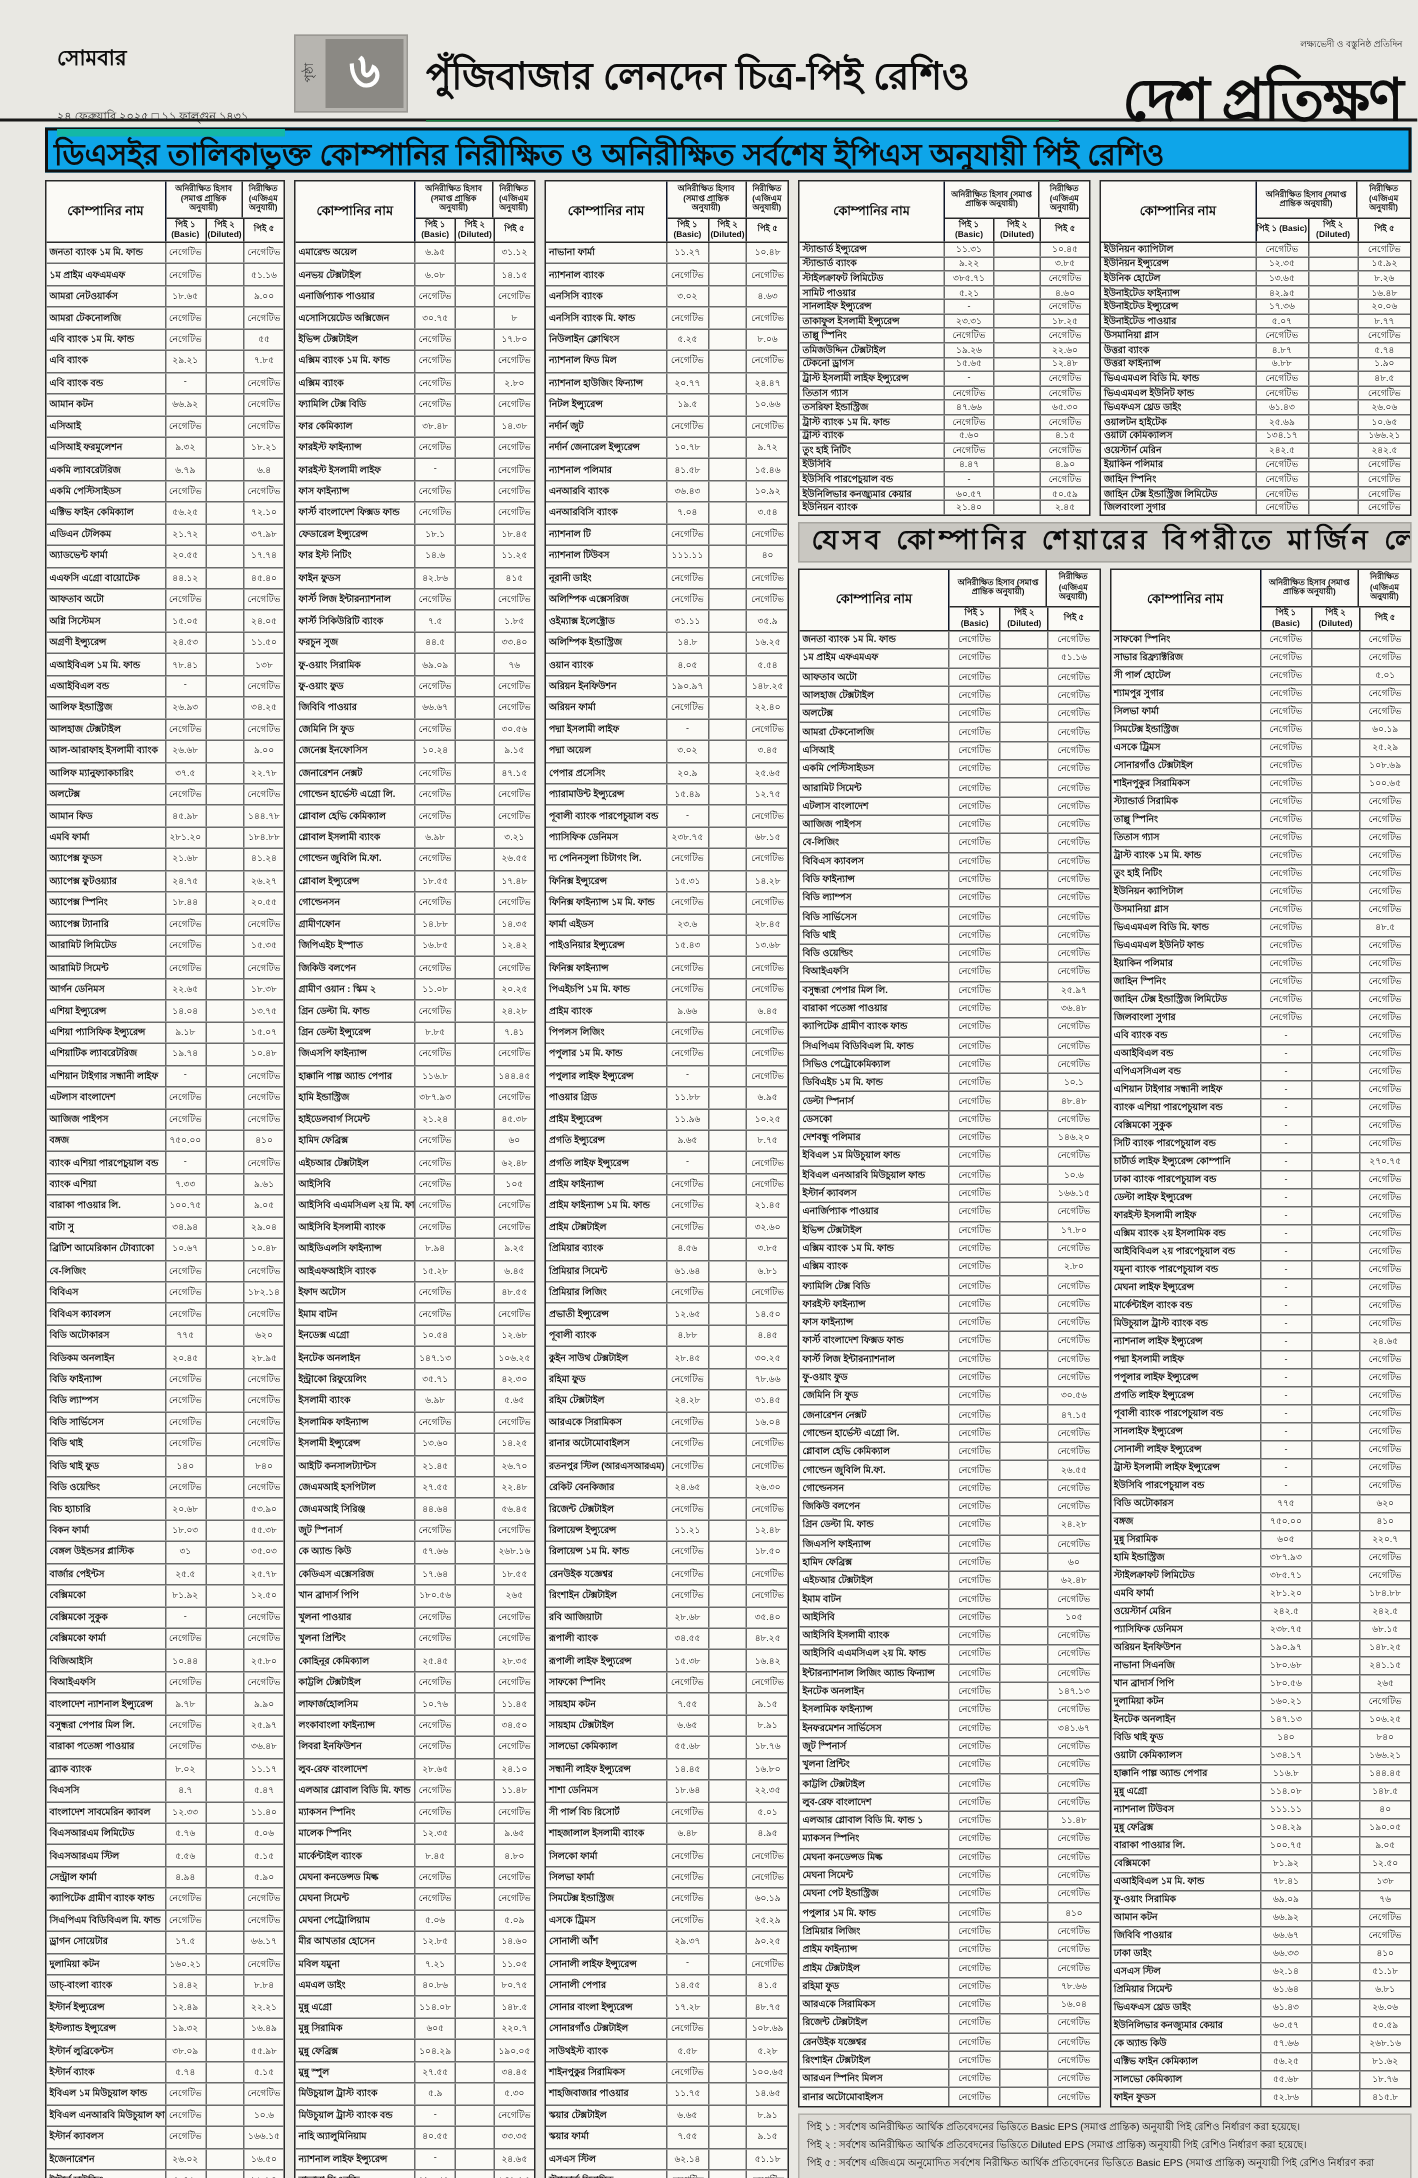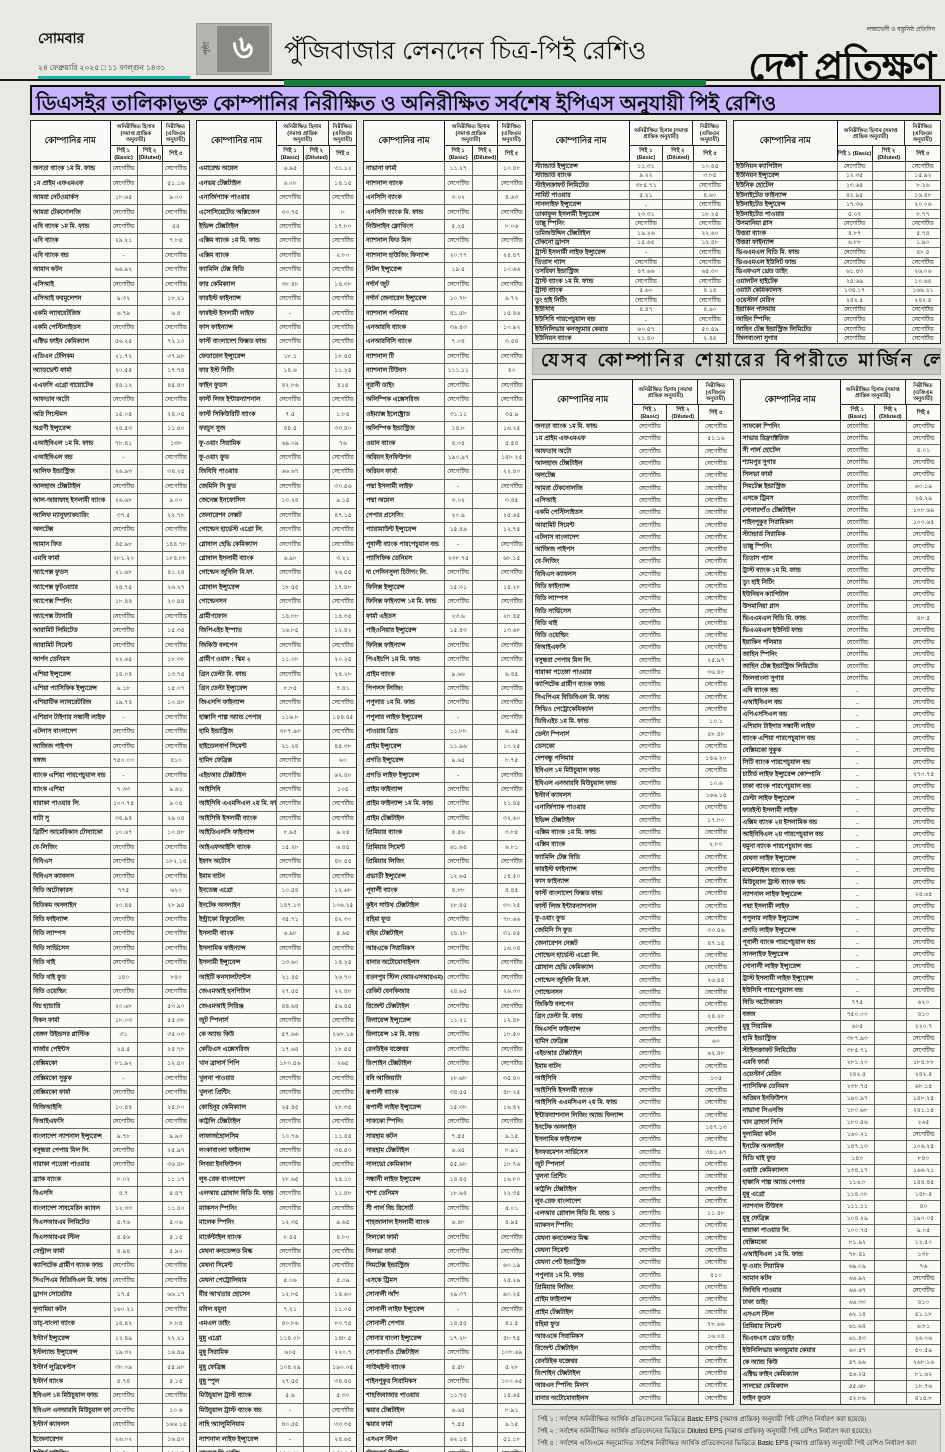--- a/index.html
+++ b/index.html
@@ -16,7 +16,7 @@
   .pagebox{position:absolute;left:196px;top:23px;width:74px;height:50px;background:#b7b5b0;display:flex;border:1px solid #9a9893}
   .pglabel{width:18px;display:flex;align-items:center;justify-content:center;font-size:8px;writing-mode:vertical-rl;transform:rotate(180deg);color:#333}
   .pgnum{flex:1;margin:2px;background:#8b8984;color:#fff;font-size:32px;font-weight:bold;display:flex;align-items:center;justify-content:center}
-  .section-title{position:absolute;left:284px;top:31px;font-size:25px;font-weight:400;letter-spacing:0px;border-bottom:6px solid #15803d;padding-bottom:6px;padding-right:60px}
+  .section-title{position:absolute;left:284px;top:31px;font-size:25px;font-weight:700;letter-spacing:0px;border-bottom:1px solid #15803d;padding-bottom:6px;padding-right:60px}
   .paper{position:absolute;right:10px;top:24px;text-align:right}
   .tagline{font-size:6px;color:#222;margin-bottom:1px}
   .papername{font-size:39px;font-weight:800;letter-spacing:-1px;font-family:"Liberation Serif","DejaVu Serif",serif}

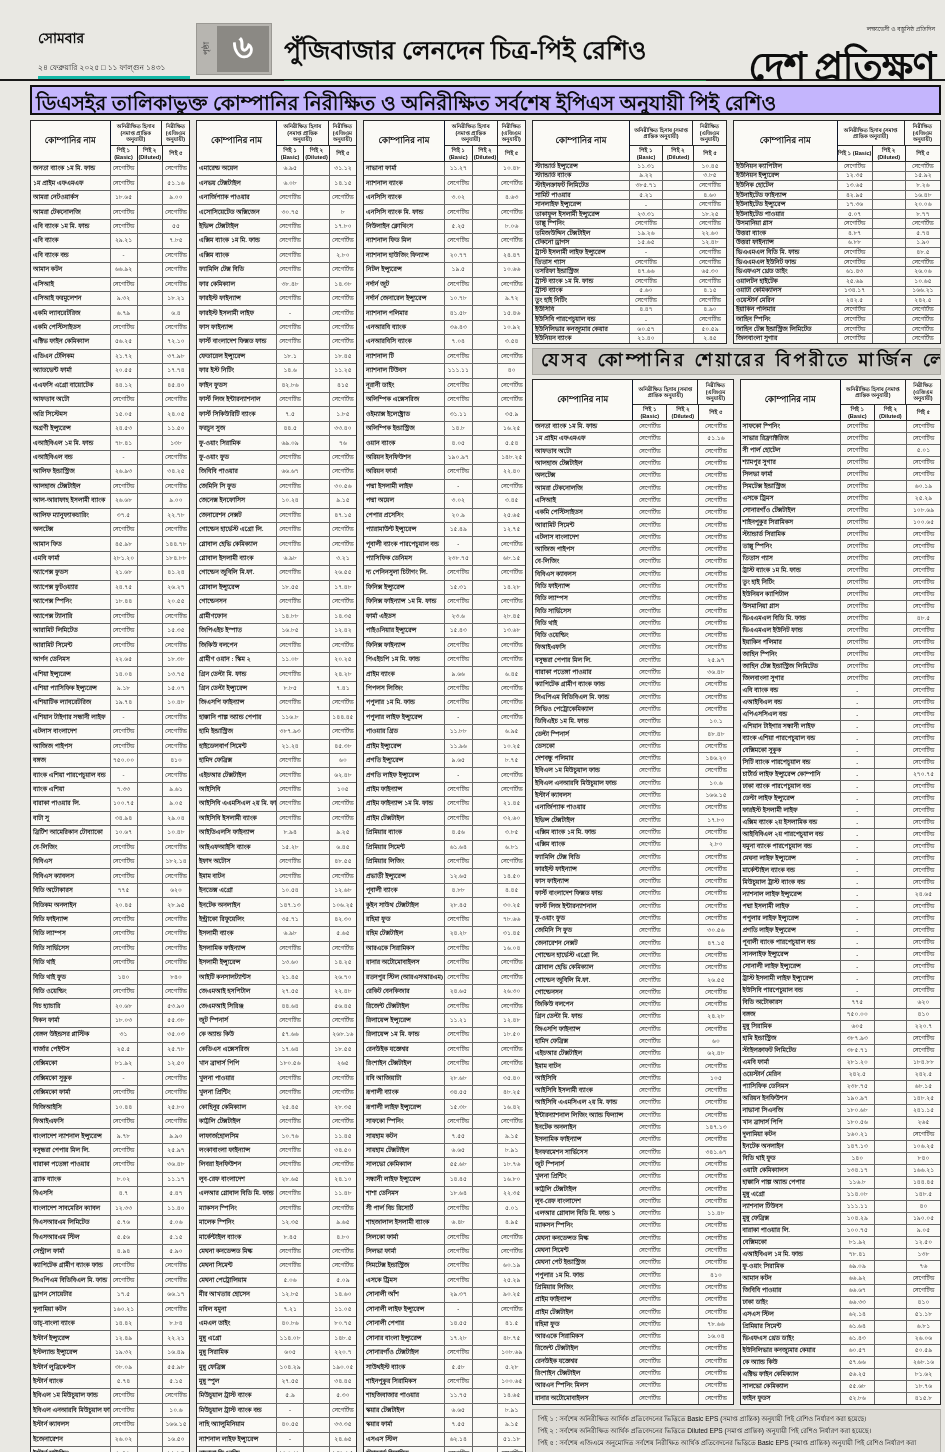--- a/index.html
+++ b/index.html
@@ -12,7 +12,7 @@
   .masthead{position:relative;height:79px;border-bottom:2px solid #1a1a1a}
   .dayblock{position:absolute;left:38px;top:27px;width:152px;text-align:left}
   .day{font-size:14px;font-weight:bold}
-  .dateline{font-size:7.5px;margin-top:11px;color:#222;border-bottom:3px solid #14b8a6;padding-bottom:2px}
+  .dateline{font-size:7.5px;margin-top:21px;color:#222;border-bottom:5px solid #14b8a6;padding-bottom:2px}
   .pagebox{position:absolute;left:196px;top:23px;width:74px;height:50px;background:#b7b5b0;display:flex;border:1px solid #9a9893}
   .pglabel{width:18px;display:flex;align-items:center;justify-content:center;font-size:8px;writing-mode:vertical-rl;transform:rotate(180deg);color:#333}
   .pgnum{flex:1;margin:2px;background:#8b8984;color:#fff;font-size:32px;font-weight:bold;display:flex;align-items:center;justify-content:center}

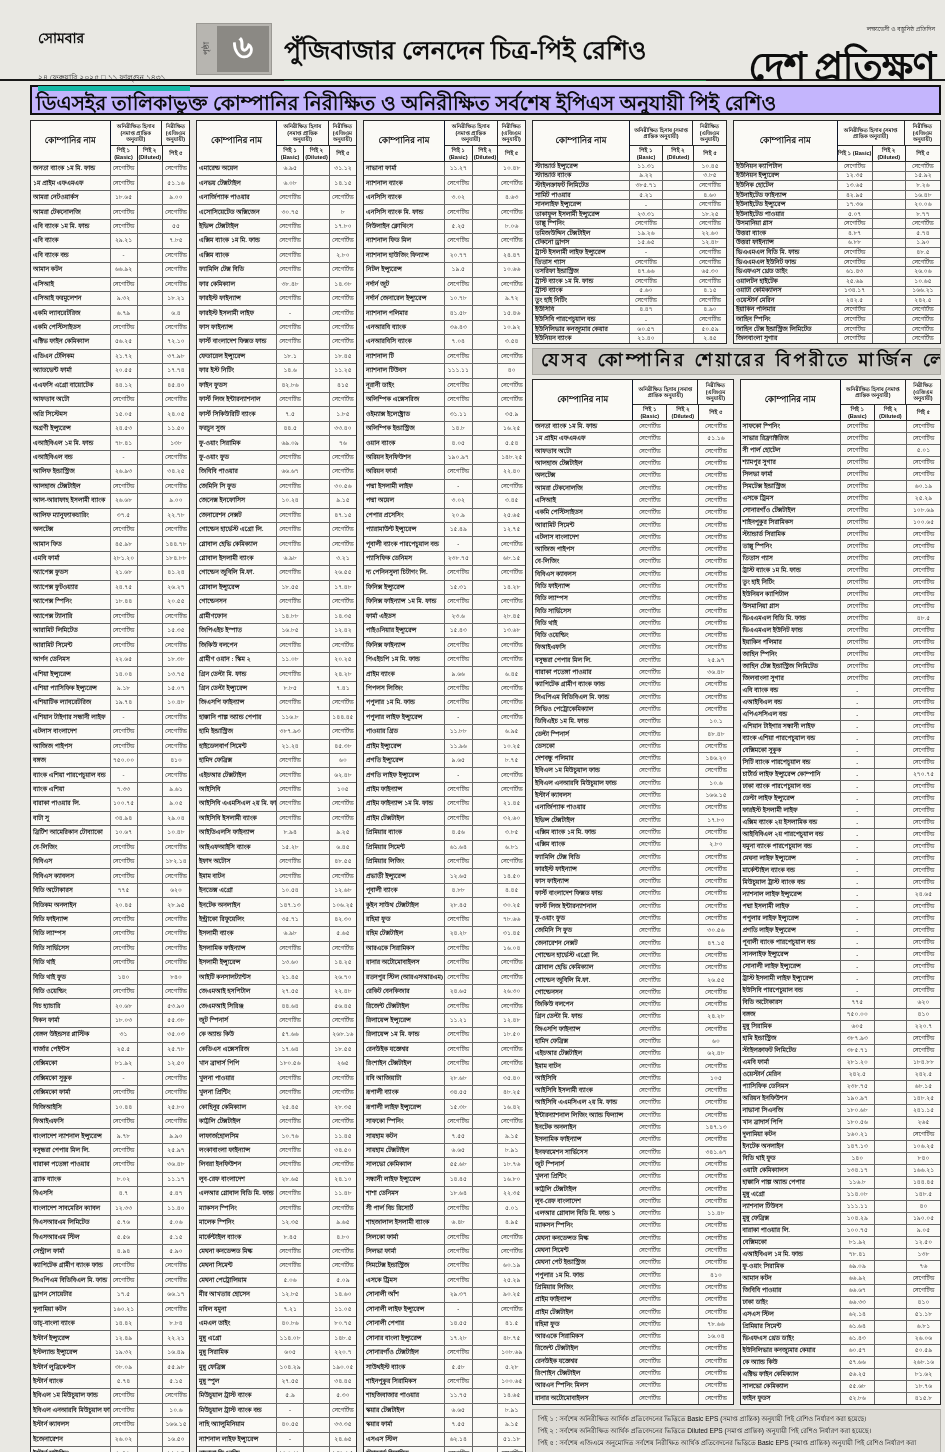--- a/index.html
+++ b/index.html
@@ -21,7 +21,7 @@
   .tagline{font-size:6px;color:#222;margin-bottom:1px}
   .papername{font-size:39px;font-weight:800;letter-spacing:-1px;font-family:"Liberation Serif","DejaVu Serif",serif}
   
-  .headline{margin:4px 4px 0 30px;border:2px solid #111;background:#c4b5fd;
+  .headline{margin:4px 4px 0 30px;border:2px solid #111;background:#0ea5e9;
     font-size:20px;font-weight:800;padding:1px 6px 3px 4px;height:22px;white-space:nowrap;overflow:hidden}
   
   .main{margin:5px 4px 0 30px;height:1322px;display:grid;

